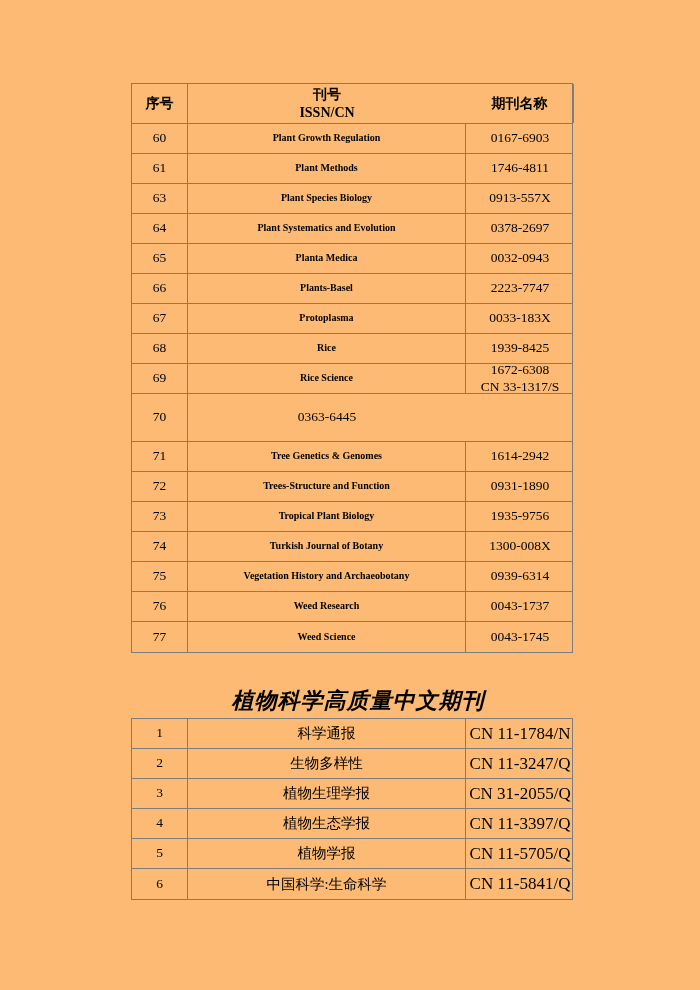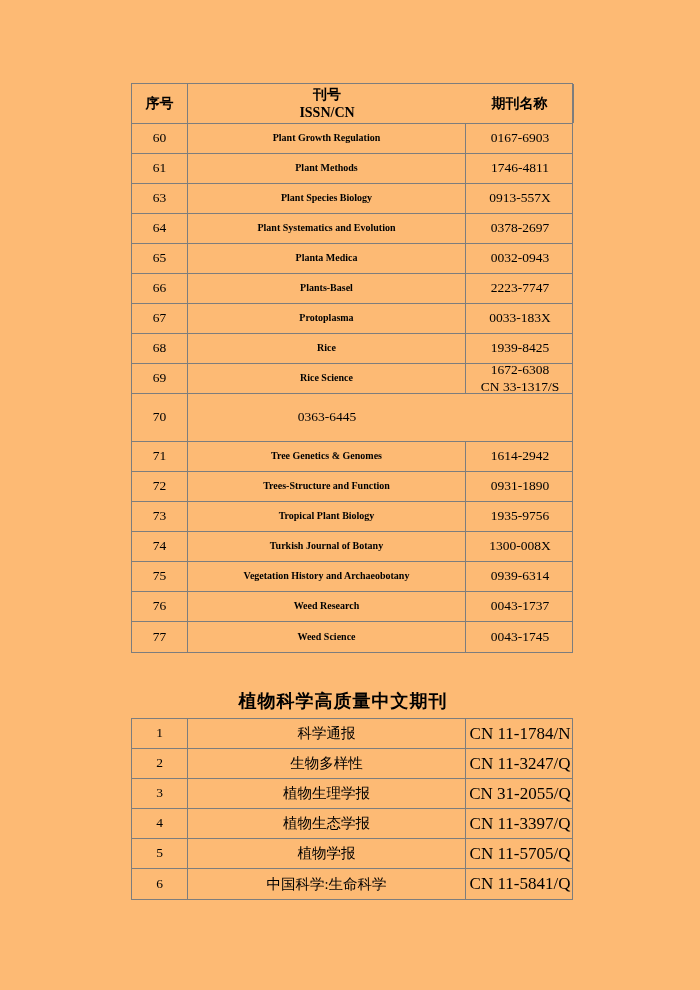--- a/index.html
+++ b/index.html
@@ -69,14 +69,15 @@
 
   .section-title {
     position: absolute;
-    left: 122px; top: 684px;
+    left: 137px; top: 684px;
     width: 442px; height: 34px;
     display: flex;
     align-items: center;
     justify-content: center;
-    font-size: 18px;
+    font-size: 22px;
     font-weight: bold;
     letter-spacing: 1px;
+    font-style: italic;
   }
 </style>
 </head>

